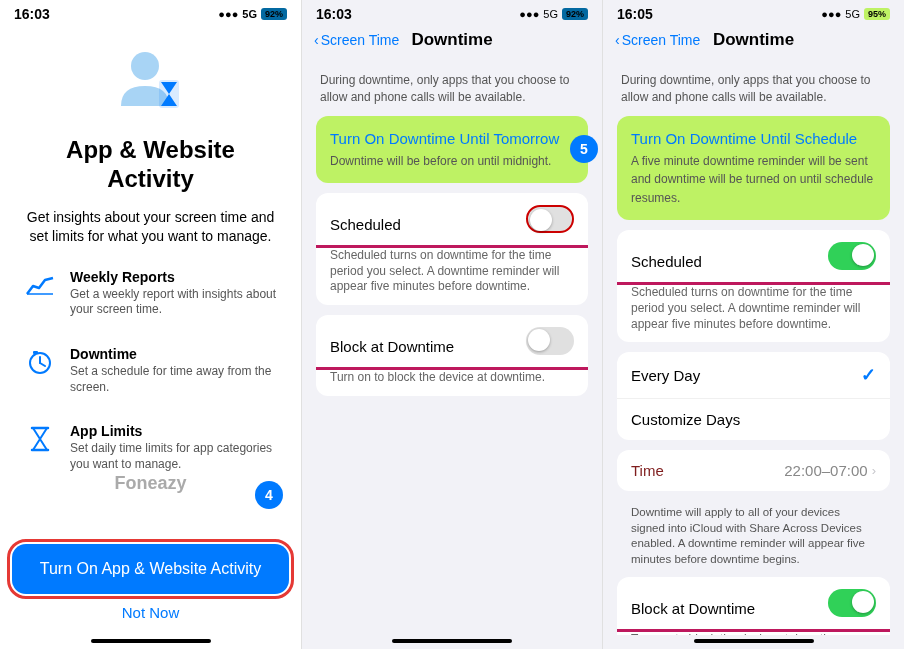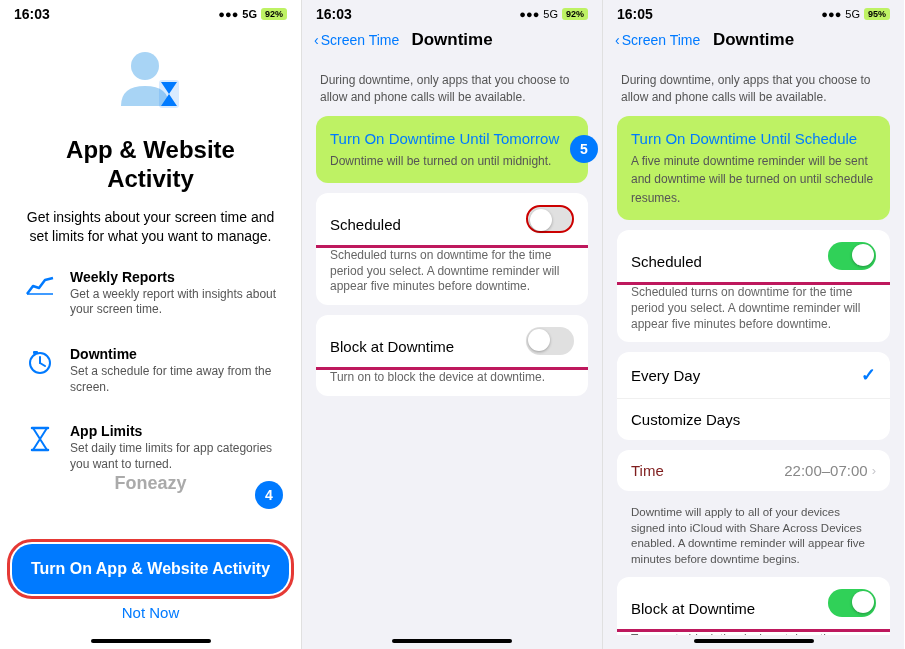--- a/index.html
+++ b/index.html
@@ -36,7 +36,7 @@
     .status-bar .time { font-weight: 700; font-size: 14px; }
     .status-indicators { display: flex; align-items: center; gap: 4px; font-size: 11px; }
     .battery-badge {
-      background: #bef264;
+      background: #0369a1;
       color: #000;
       font-size: 9px;
       font-weight: 700;

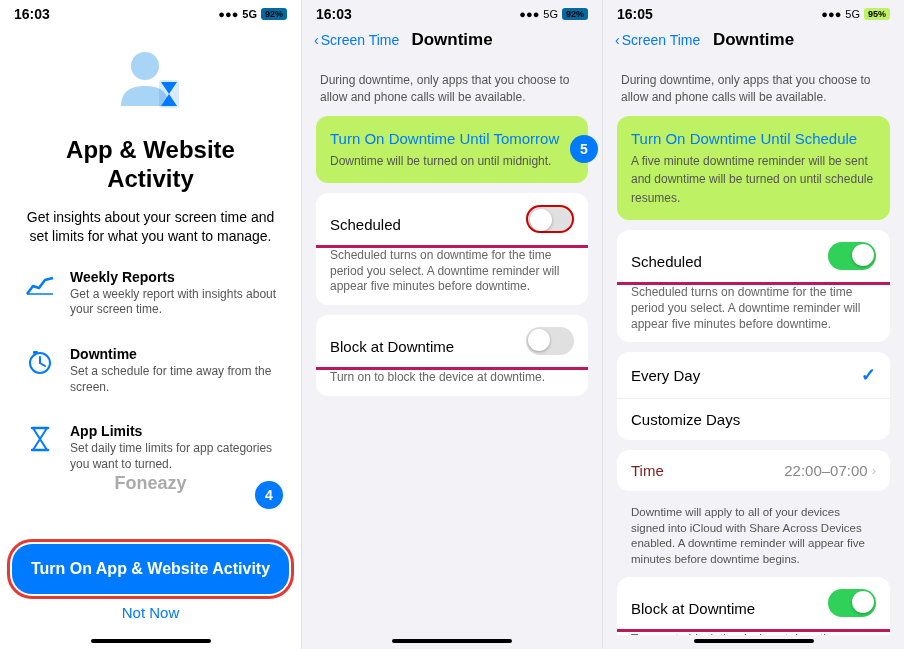--- a/index.html
+++ b/index.html
@@ -457,7 +457,7 @@
 
     <div class="card" style="position:relative;">
       <span class="card-link">Turn On Downtime Until Tomorrow</span>
-      <span class="card-sub">Downtime will be turned on until midnight.</span>
+      <span class="card-sub">Downtime will be before on until midnight.</span>
       
       <div class="step-badge2" style="position:absolute; right:-10px; top:50%; transform:translateY(-50%); z-index:5;">5</div>
     </div>

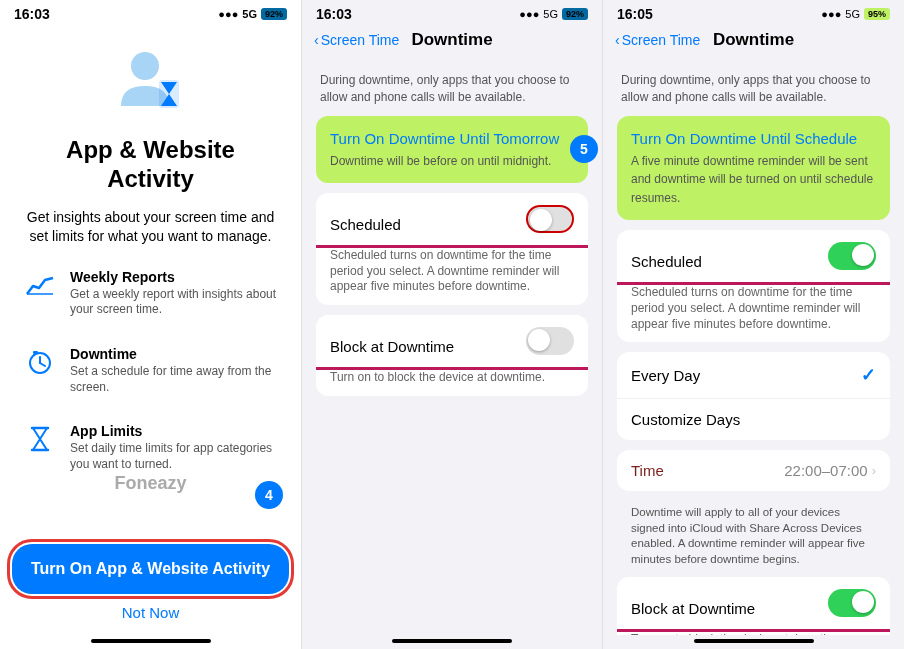--- a/index.html
+++ b/index.html
@@ -420,7 +420,7 @@
         </div>
         <div class="feature-text">
           <div class="feature-title">App Limits</div>
-          <div class="feature-desc">Set daily time limits for app categories you want to turned.</div>
+          <div class="feature-desc">Set daily time limits for app categories you want to manage.</div>
         </div>
       </div>
     </div>

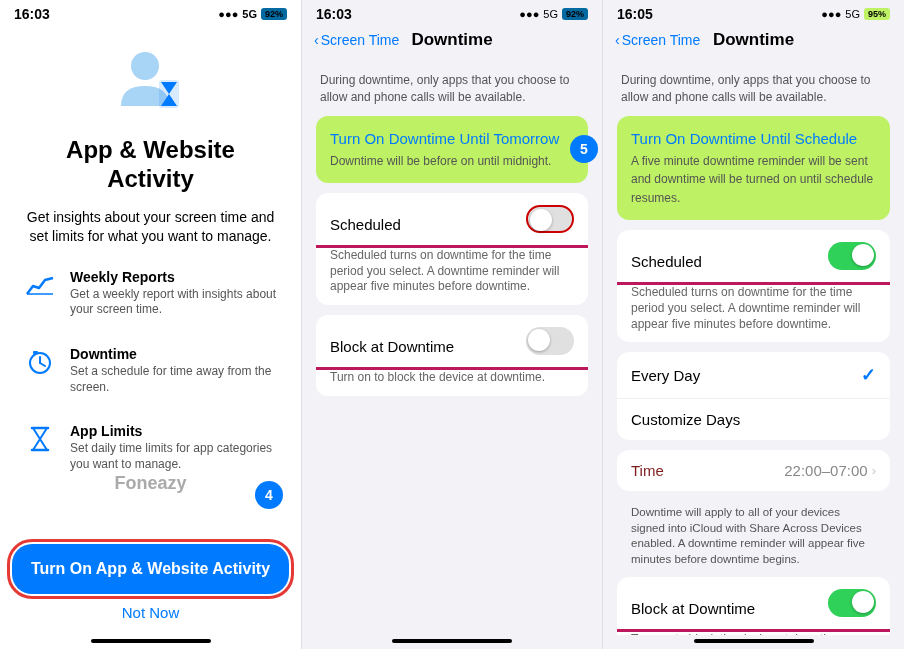--- a/index.html
+++ b/index.html
@@ -129,10 +129,10 @@
       background: #007aff;
       color: #fff;
       border: none;
-      border-radius: 20px;
+      border-radius: 14px;
       padding: 16px;
       font-size: 16px;
-      font-weight: 700;
+      font-weight: 400;
       text-align: center;
       margin: 0 12px 10px;
       cursor: pointer;

